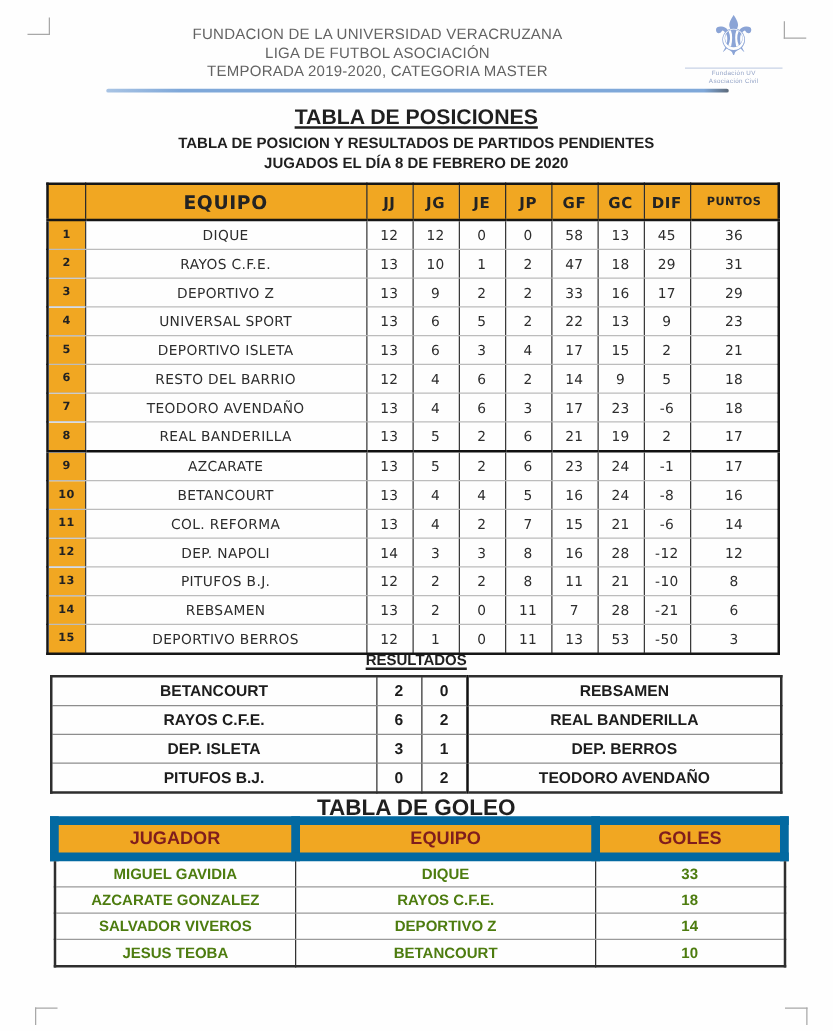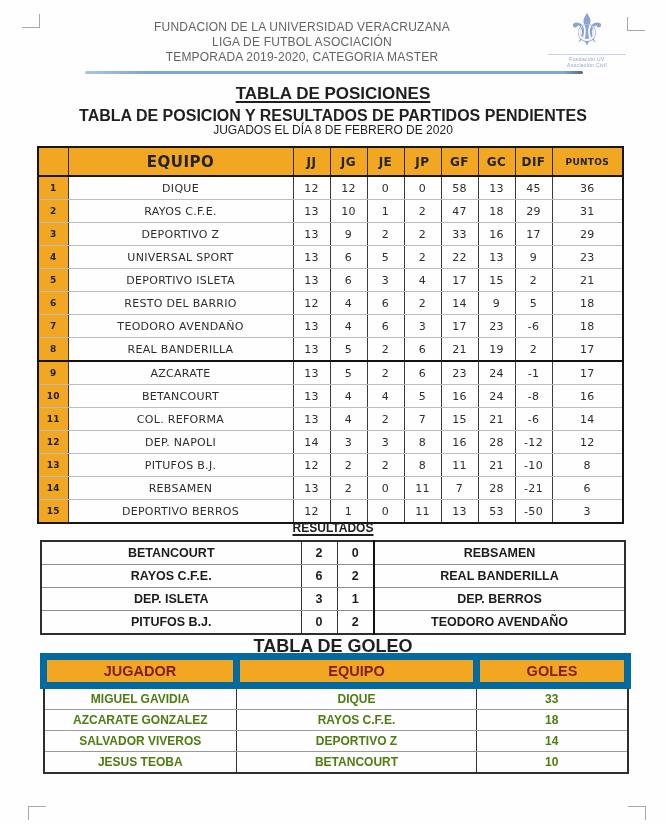--- a/index.html
+++ b/index.html
@@ -25,7 +25,7 @@
   .t-main{position:absolute;left:0;top:84px;width:666px;text-align:center;
        font-size:17px;font-weight:bold;}
   .t-main span{text-decoration:underline;text-decoration-thickness:2px;text-underline-offset:2px;}
-  .t-sub1{position:absolute;left:0;top:107px;width:666px;text-align:center;font-size:16px;font-weight:bold;}
+  .t-sub1{position:absolute;left:0;top:107px;width:666px;text-align:center;font-size:12px;font-weight:bold;}
   .t-sub2{position:absolute;left:0;top:123px;width:666px;text-align:center;font-size:12px;font-weight:normal;}
   
   table{border-collapse:collapse;table-layout:fixed;}

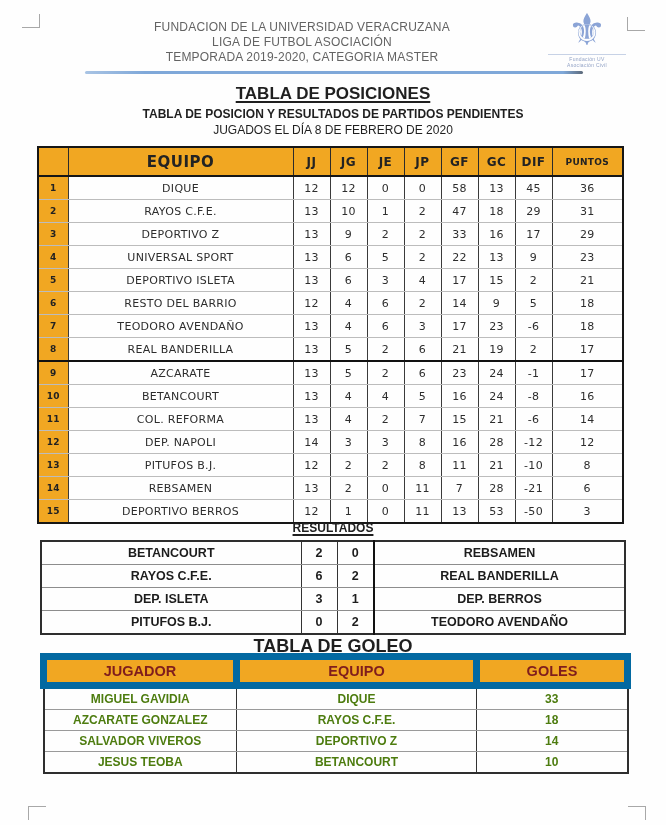--- a/index.html
+++ b/index.html
@@ -26,7 +26,7 @@
        font-size:17px;font-weight:bold;}
   .t-main span{text-decoration:underline;text-decoration-thickness:2px;text-underline-offset:2px;}
   .t-sub1{position:absolute;left:0;top:107px;width:666px;text-align:center;font-size:12px;font-weight:bold;}
-  .t-sub2{position:absolute;left:0;top:123px;width:666px;text-align:center;font-size:12px;font-weight:normal;}
+  .t-sub2{position:absolute;left:0;top:123px;width:666px;text-align:center;font-size:12px;font-weight:bold;}
   
   table{border-collapse:collapse;table-layout:fixed;}
   .standings{position:absolute;left:37px;top:146px;width:585px;border:2px solid #161616;}

